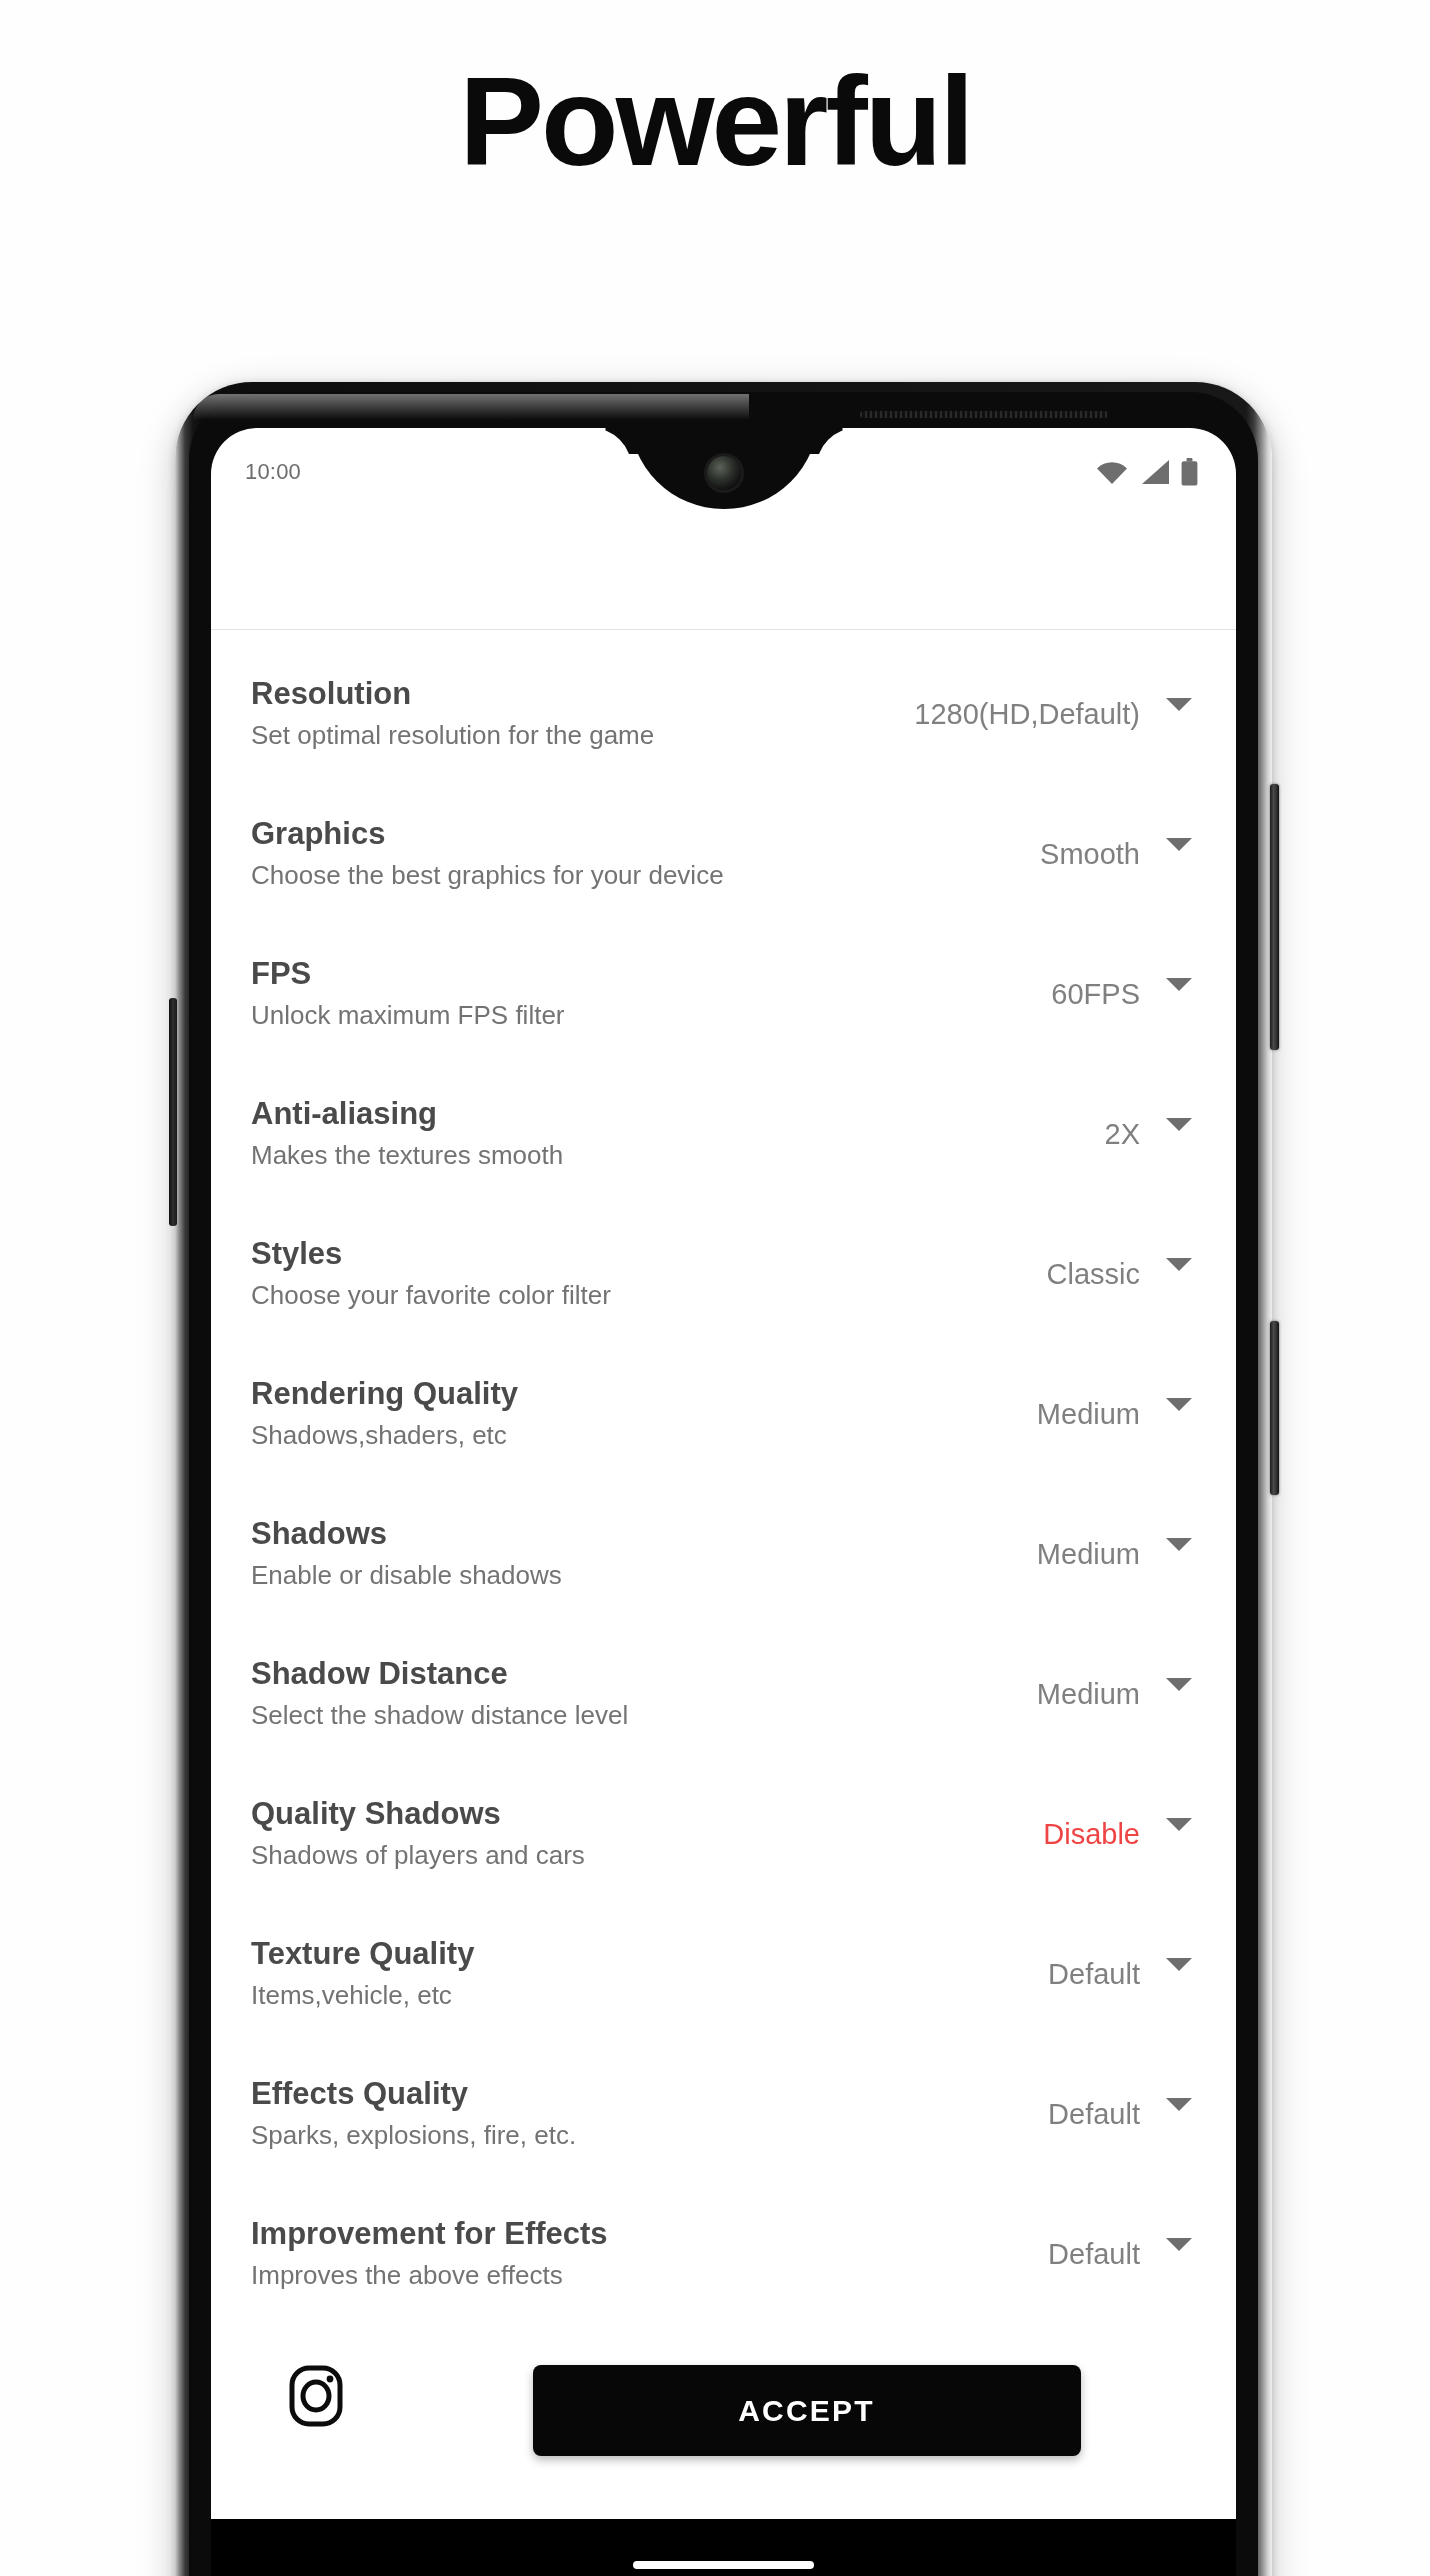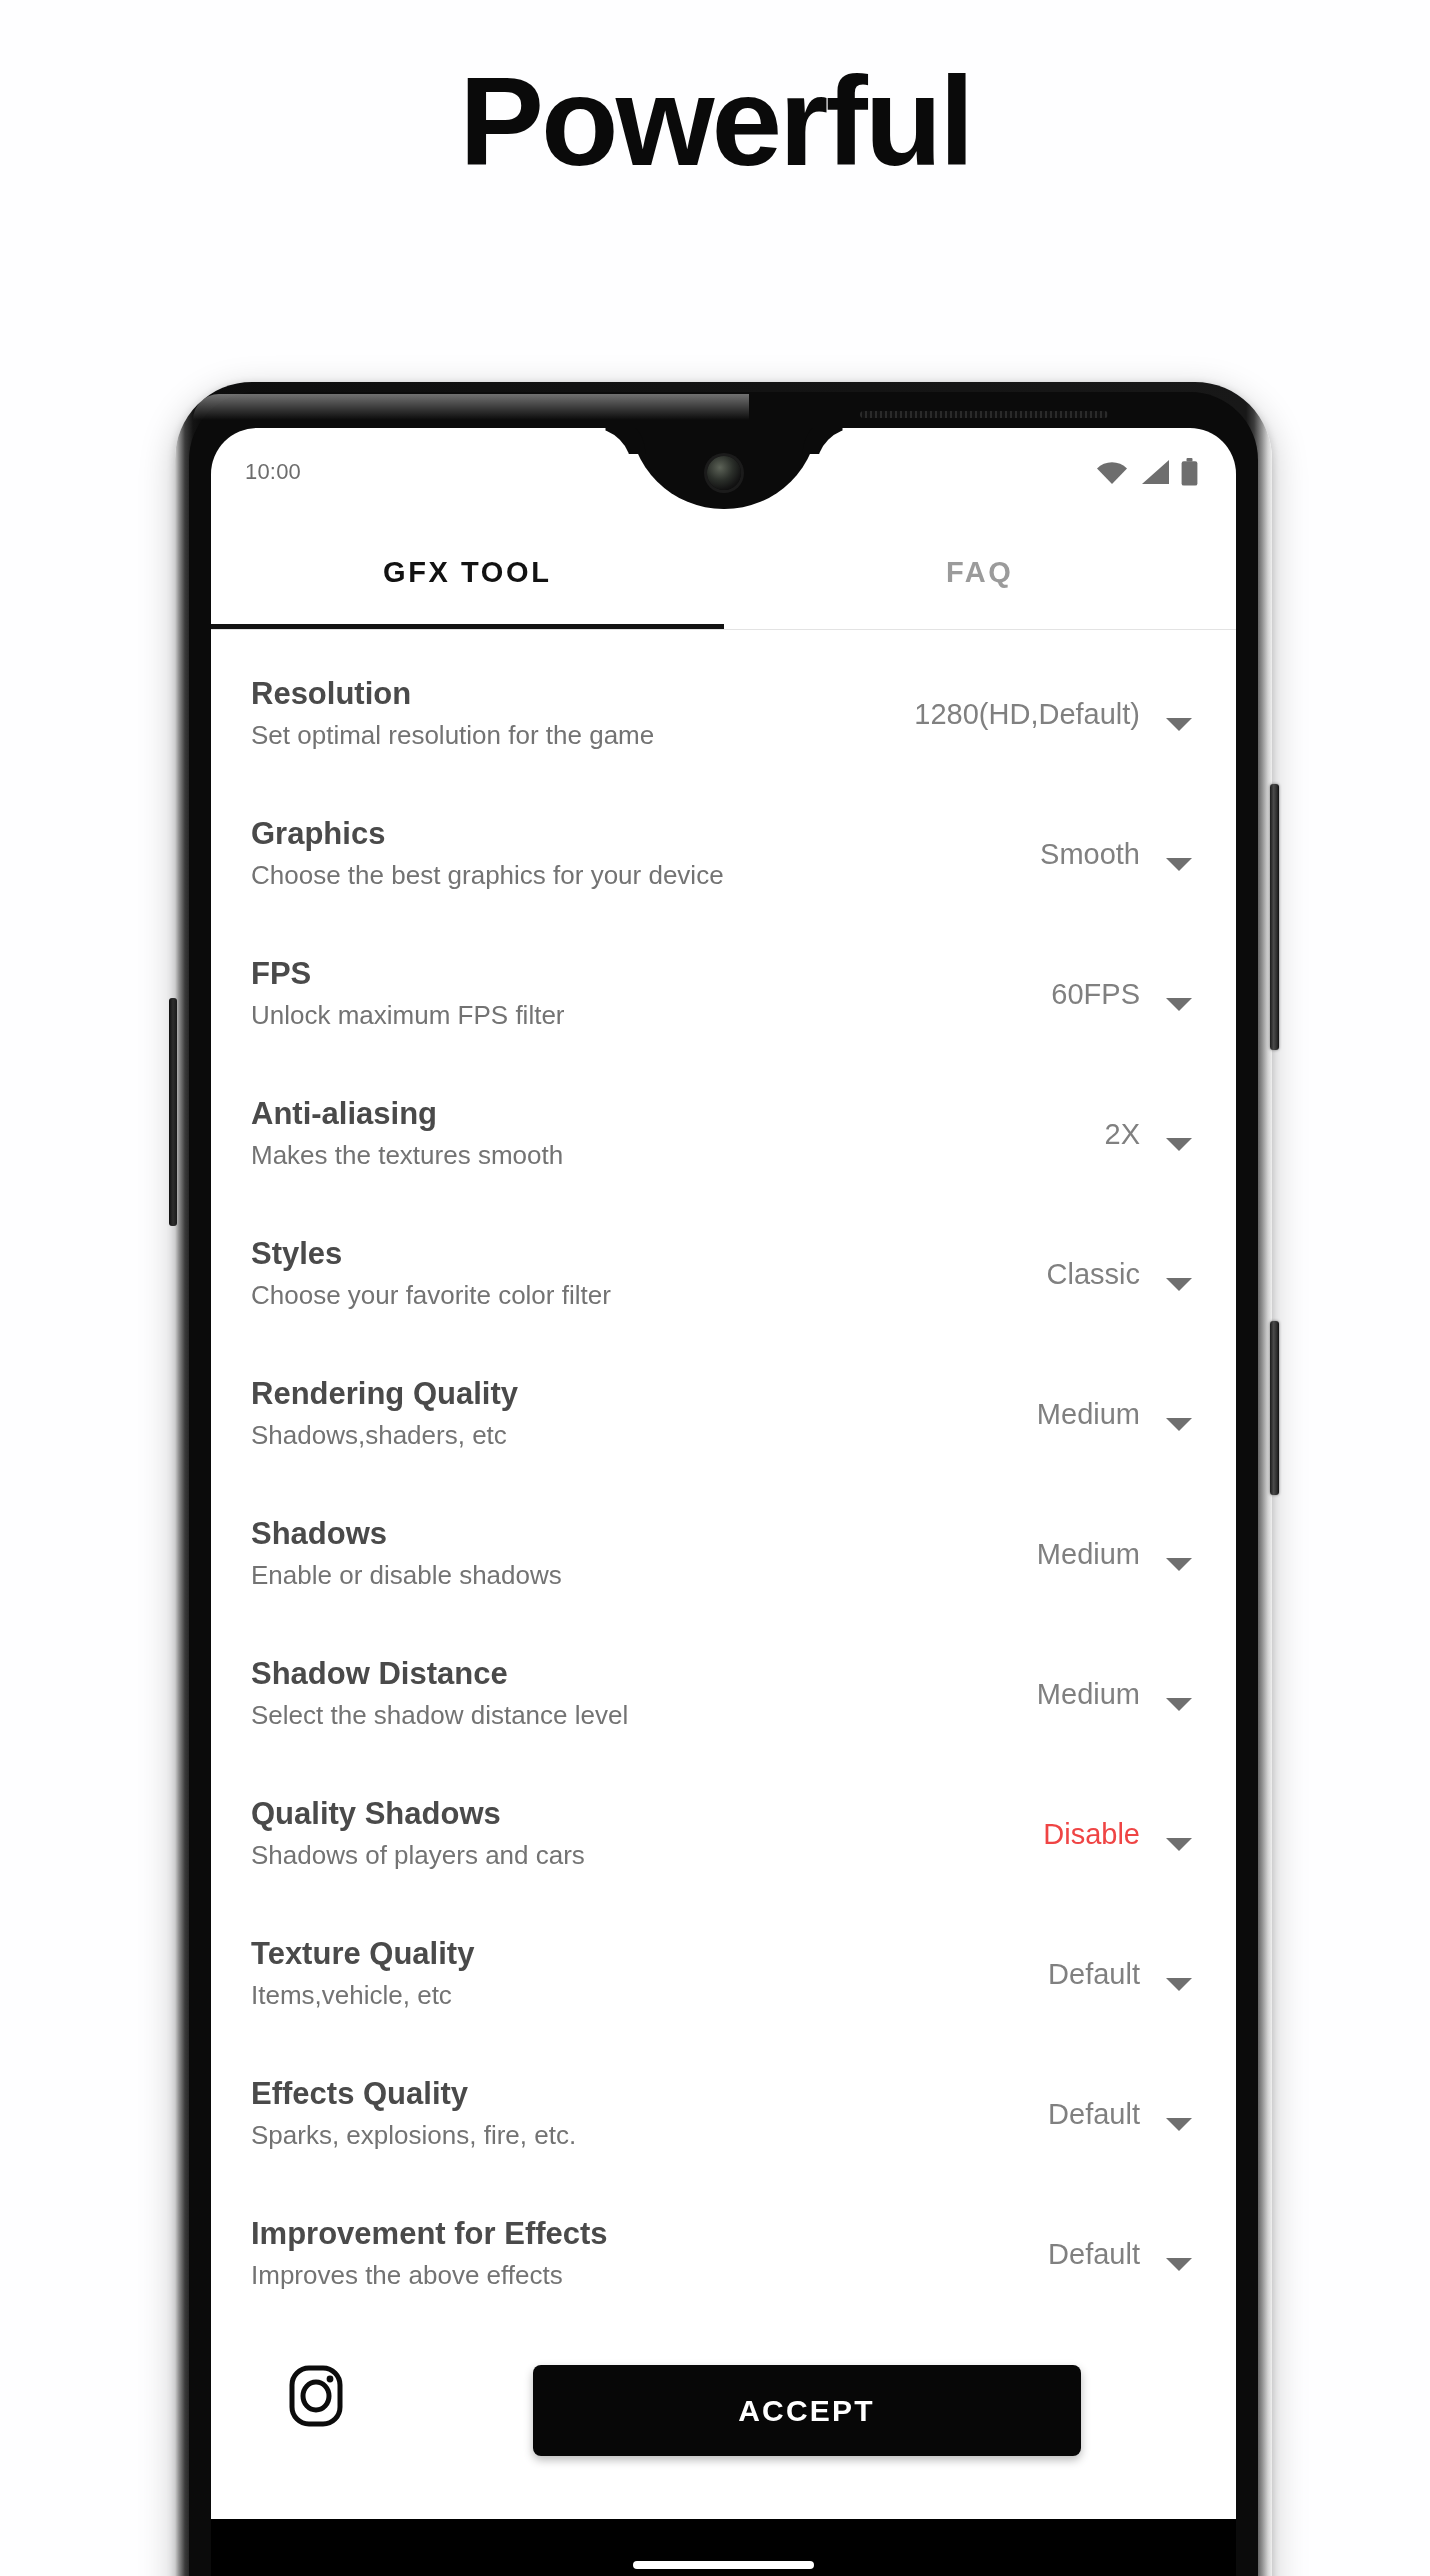--- a/index.html
+++ b/index.html
@@ -386,14 +386,6 @@
         </div>
       </div>
 
-      <div class="tabbar">
-        <div class="tab active">
-          <span>GFX TOOL</span>
-        </div>
-        <div class="tab">
-          <span>FAQ</span>
-        </div>
-      </div>
       <div class="tab-divider"></div>
 
       <div class="list">

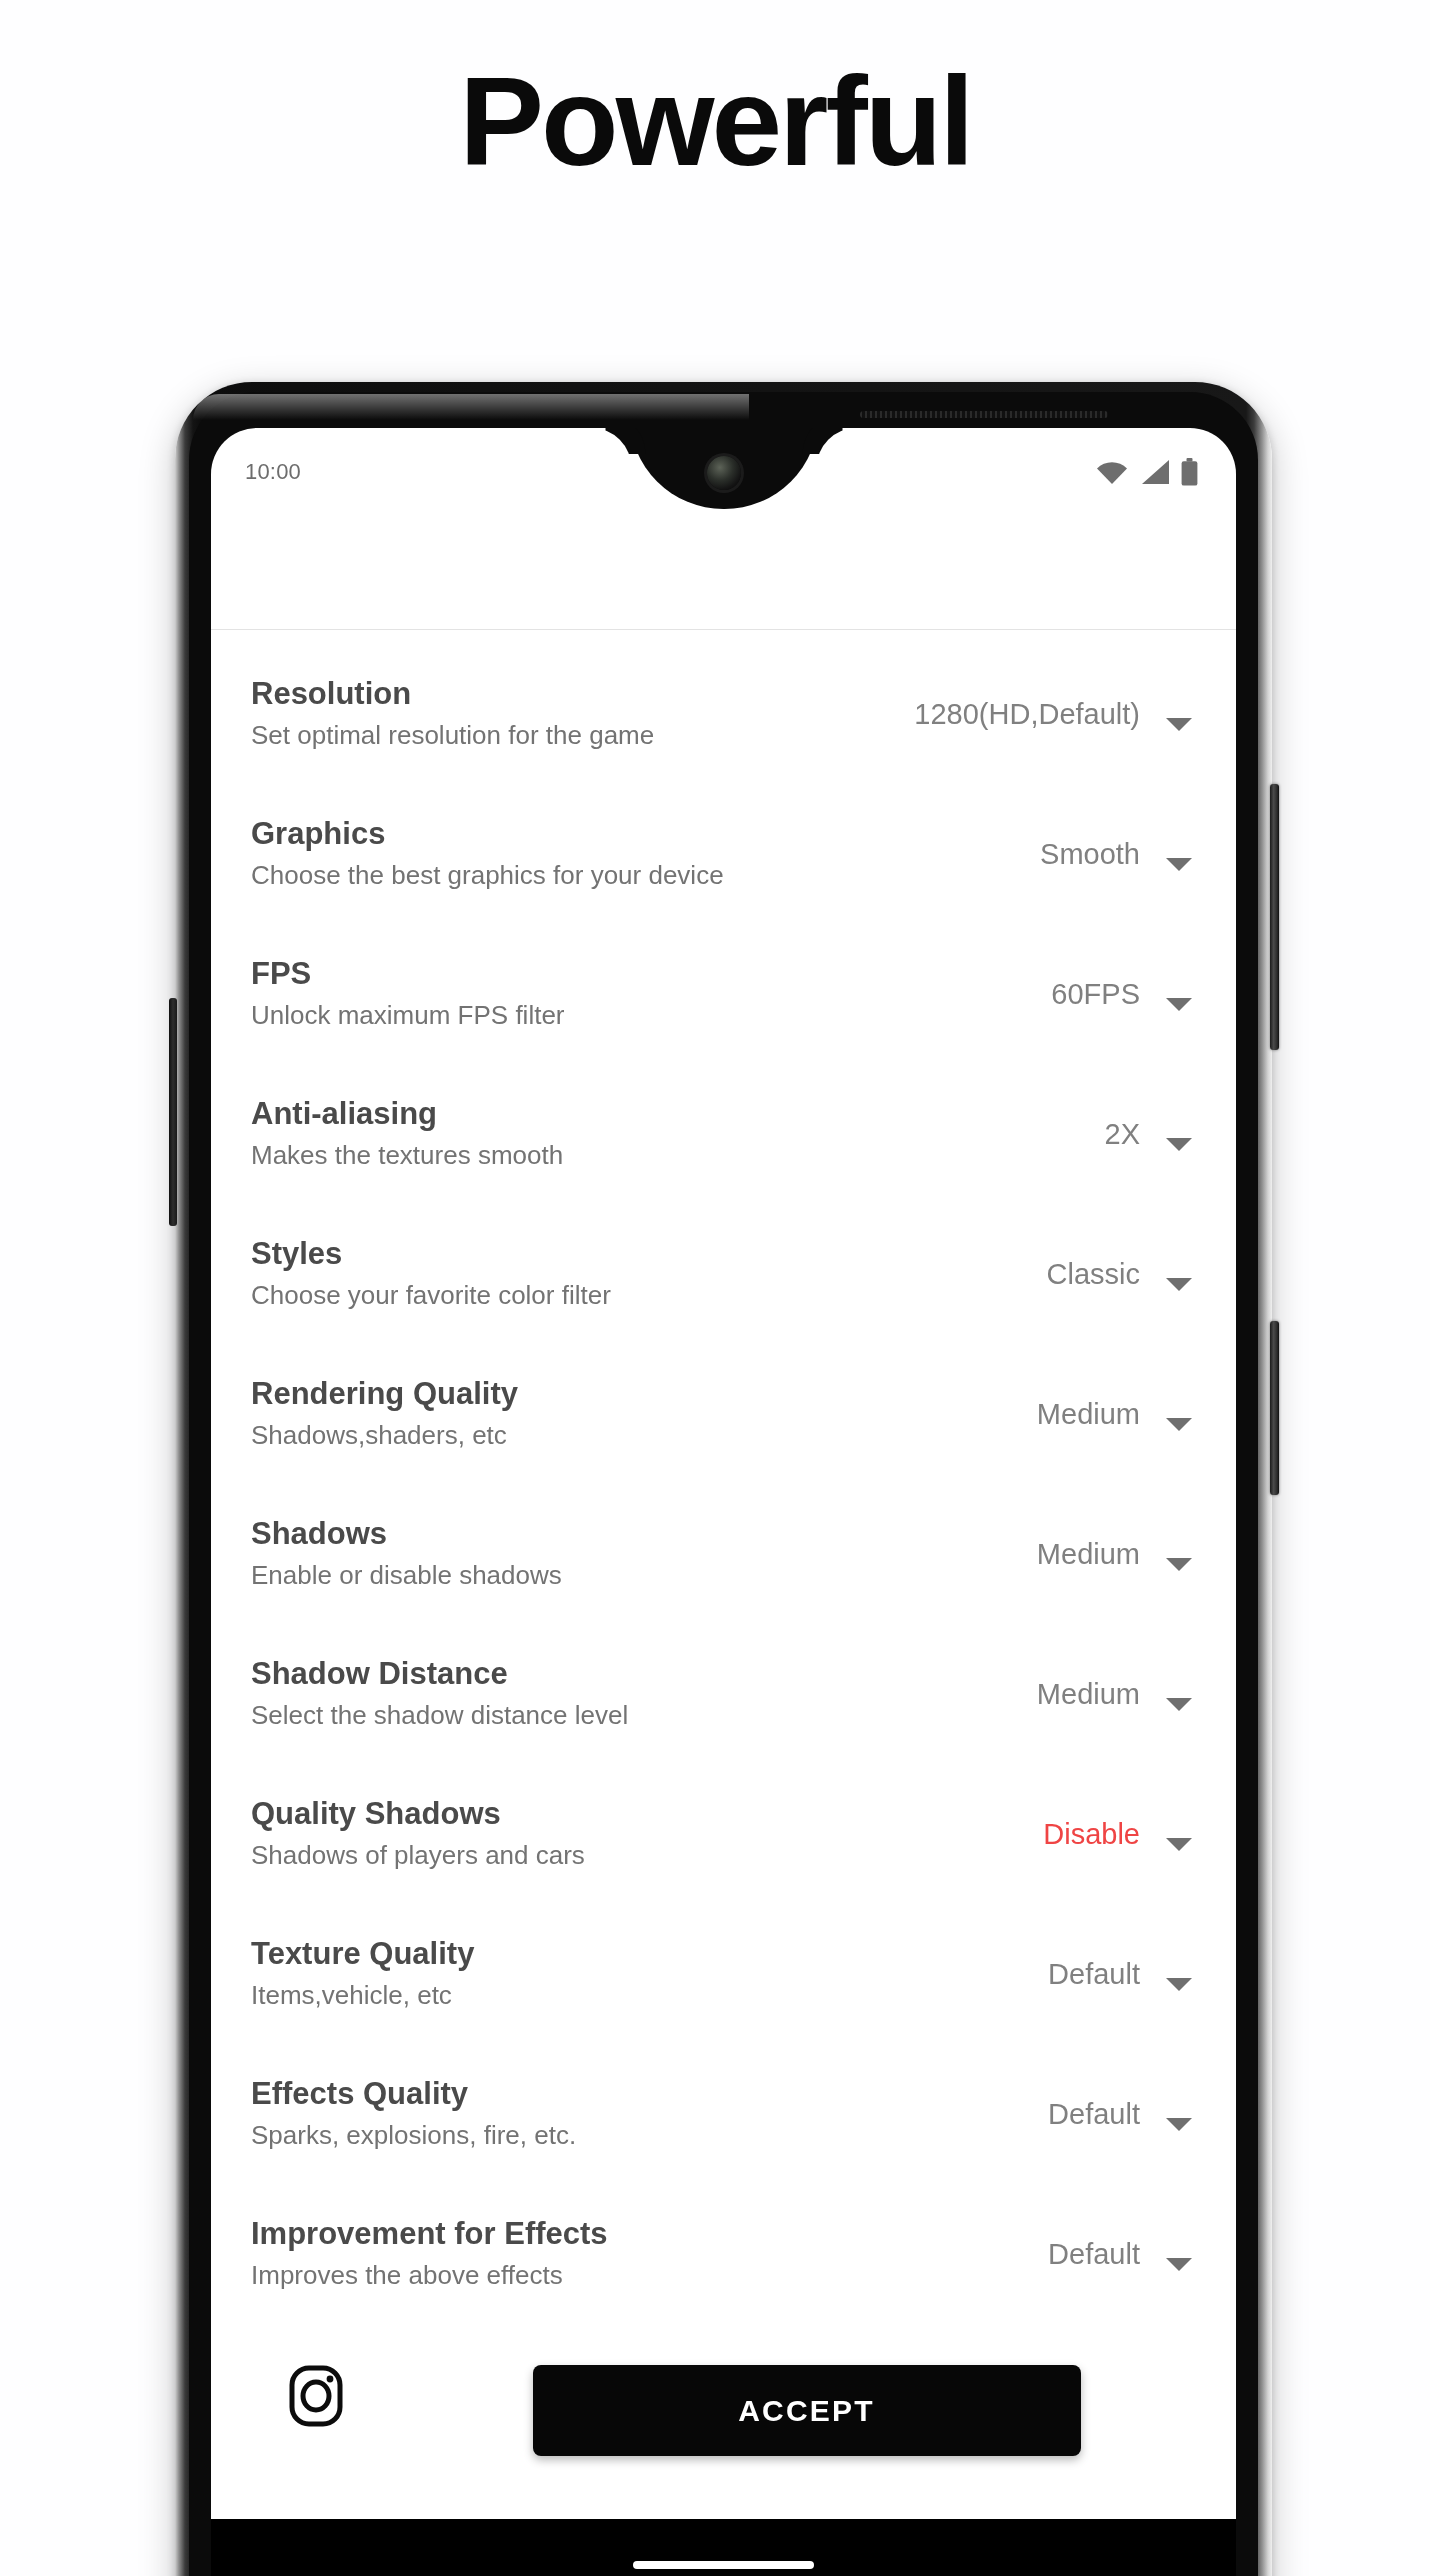--- a/index.html
+++ b/index.html
@@ -255,7 +255,7 @@
   }
   .row-right {
     display: flex;
-    align-items: flex-end;
+    align-items: flex-start;
     gap: 26px;
     flex-shrink: 0;
   }

